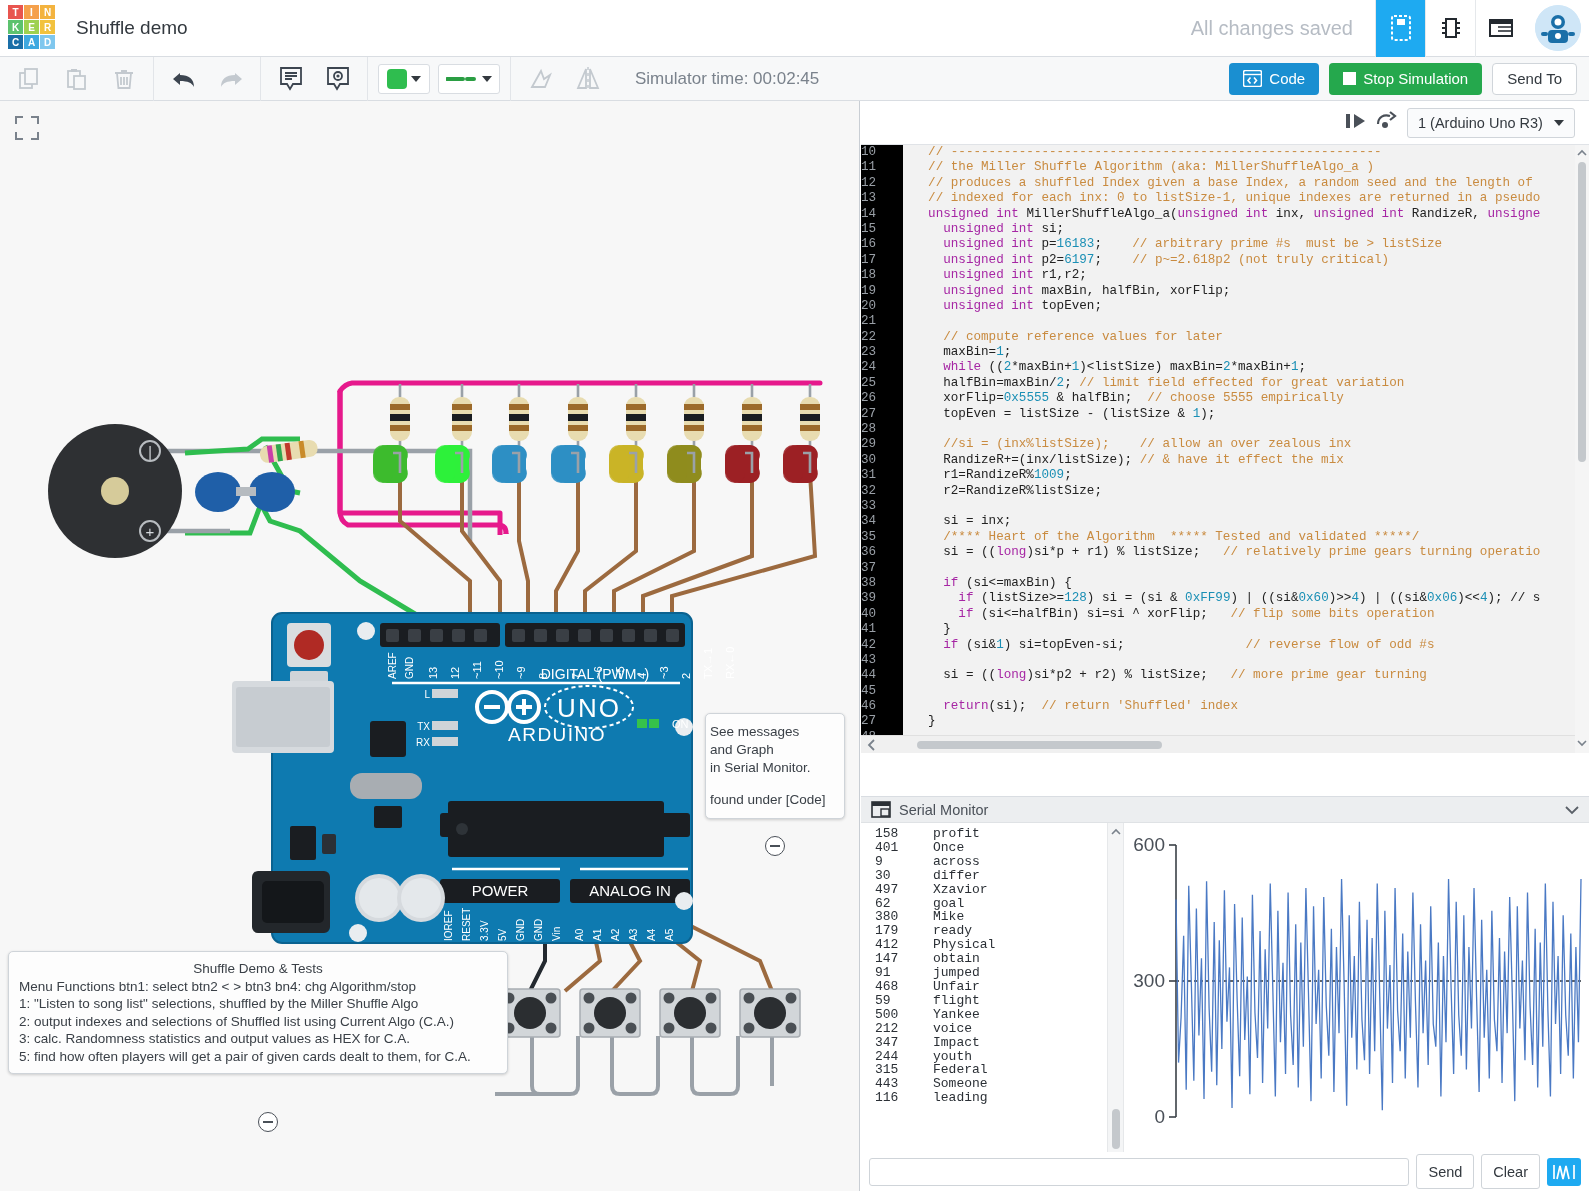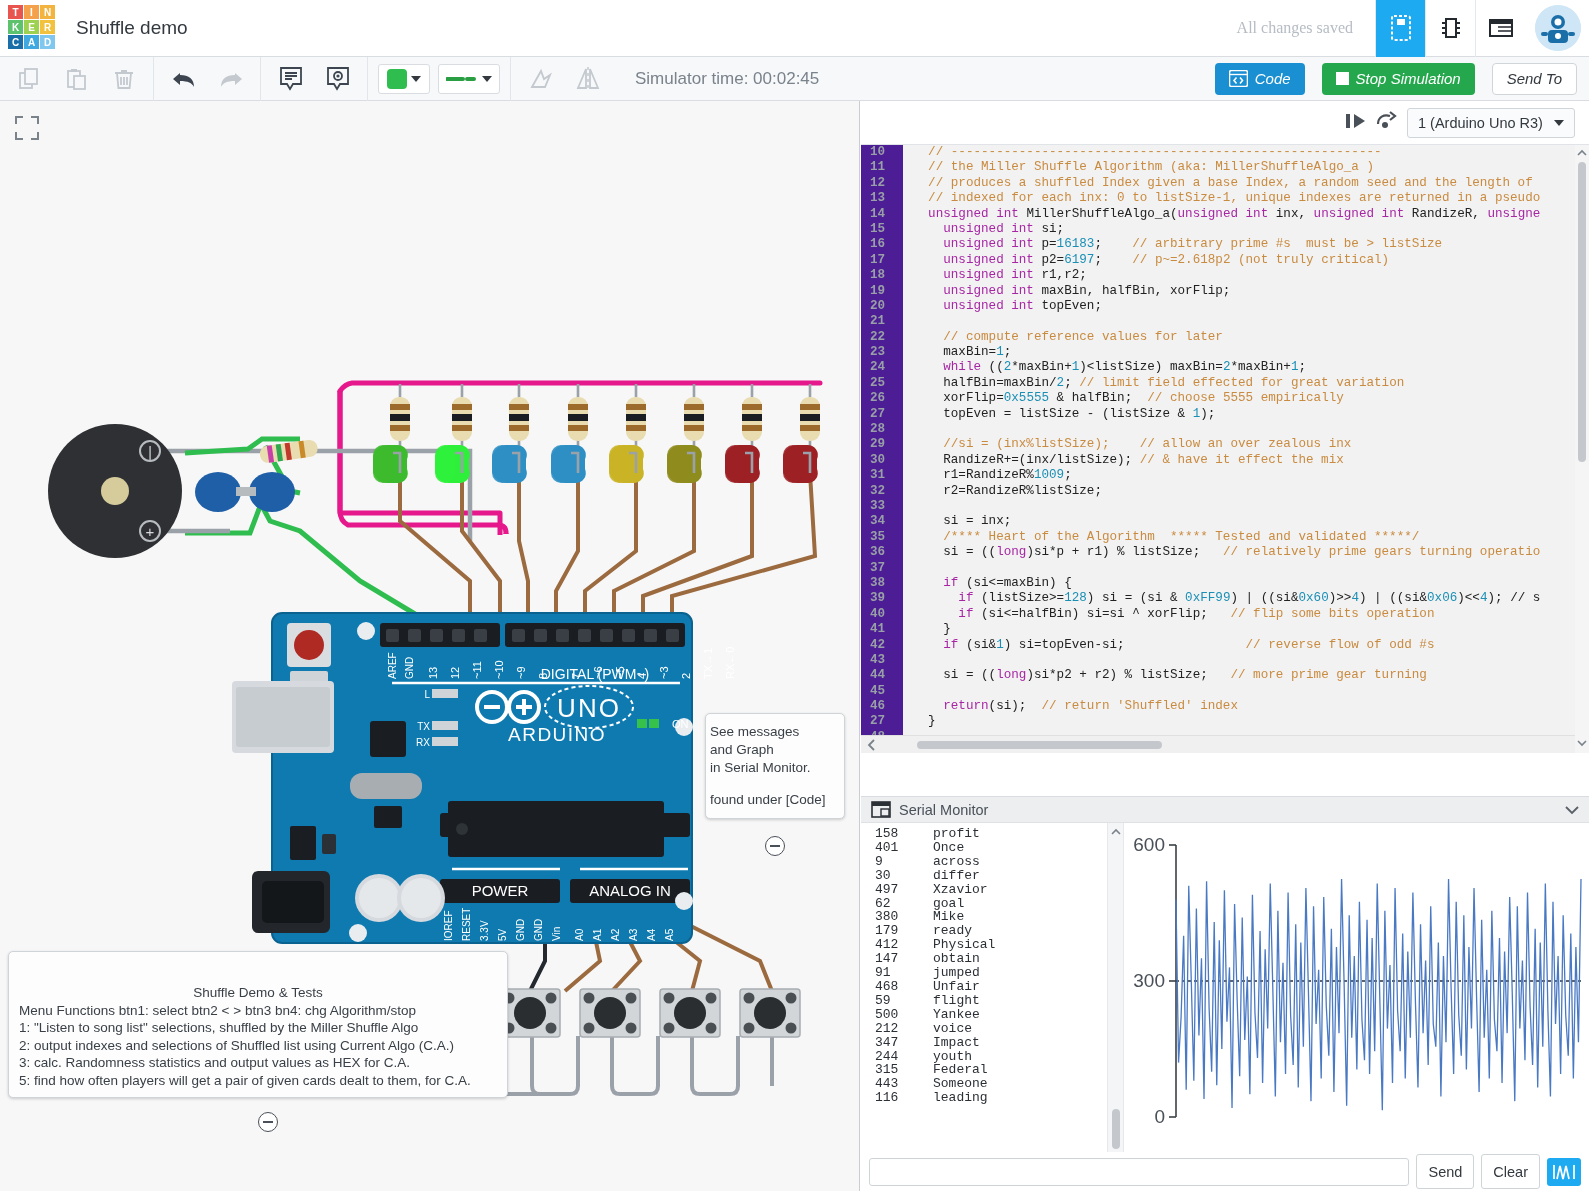--- a/index.html
+++ b/index.html
@@ -16,7 +16,7 @@
     color:#fff; font-size:10px; font-weight:bold; font-family:"Liberation Sans",sans-serif; }
   .doc-title { margin-left:20px; font-size:19px; color:#33393f; }
   .hdr-right { margin-left:auto; display:flex; align-items:center; height:57px; }
-  .saved-txt { color:#b6bcc4; font-size:16px; padding-right:22px;font-family:Liberation Serif, serif; }
+  .saved-txt { color:#b6bcc4; font-size:20px; padding-right:22px; }
   .hdr-btn { width:50px; height:57px; display:flex; align-items:center; justify-content:center;
     border-left:1px solid #e5e8eb; }
   .hdr-btn.active { background:#1eaaf1; }

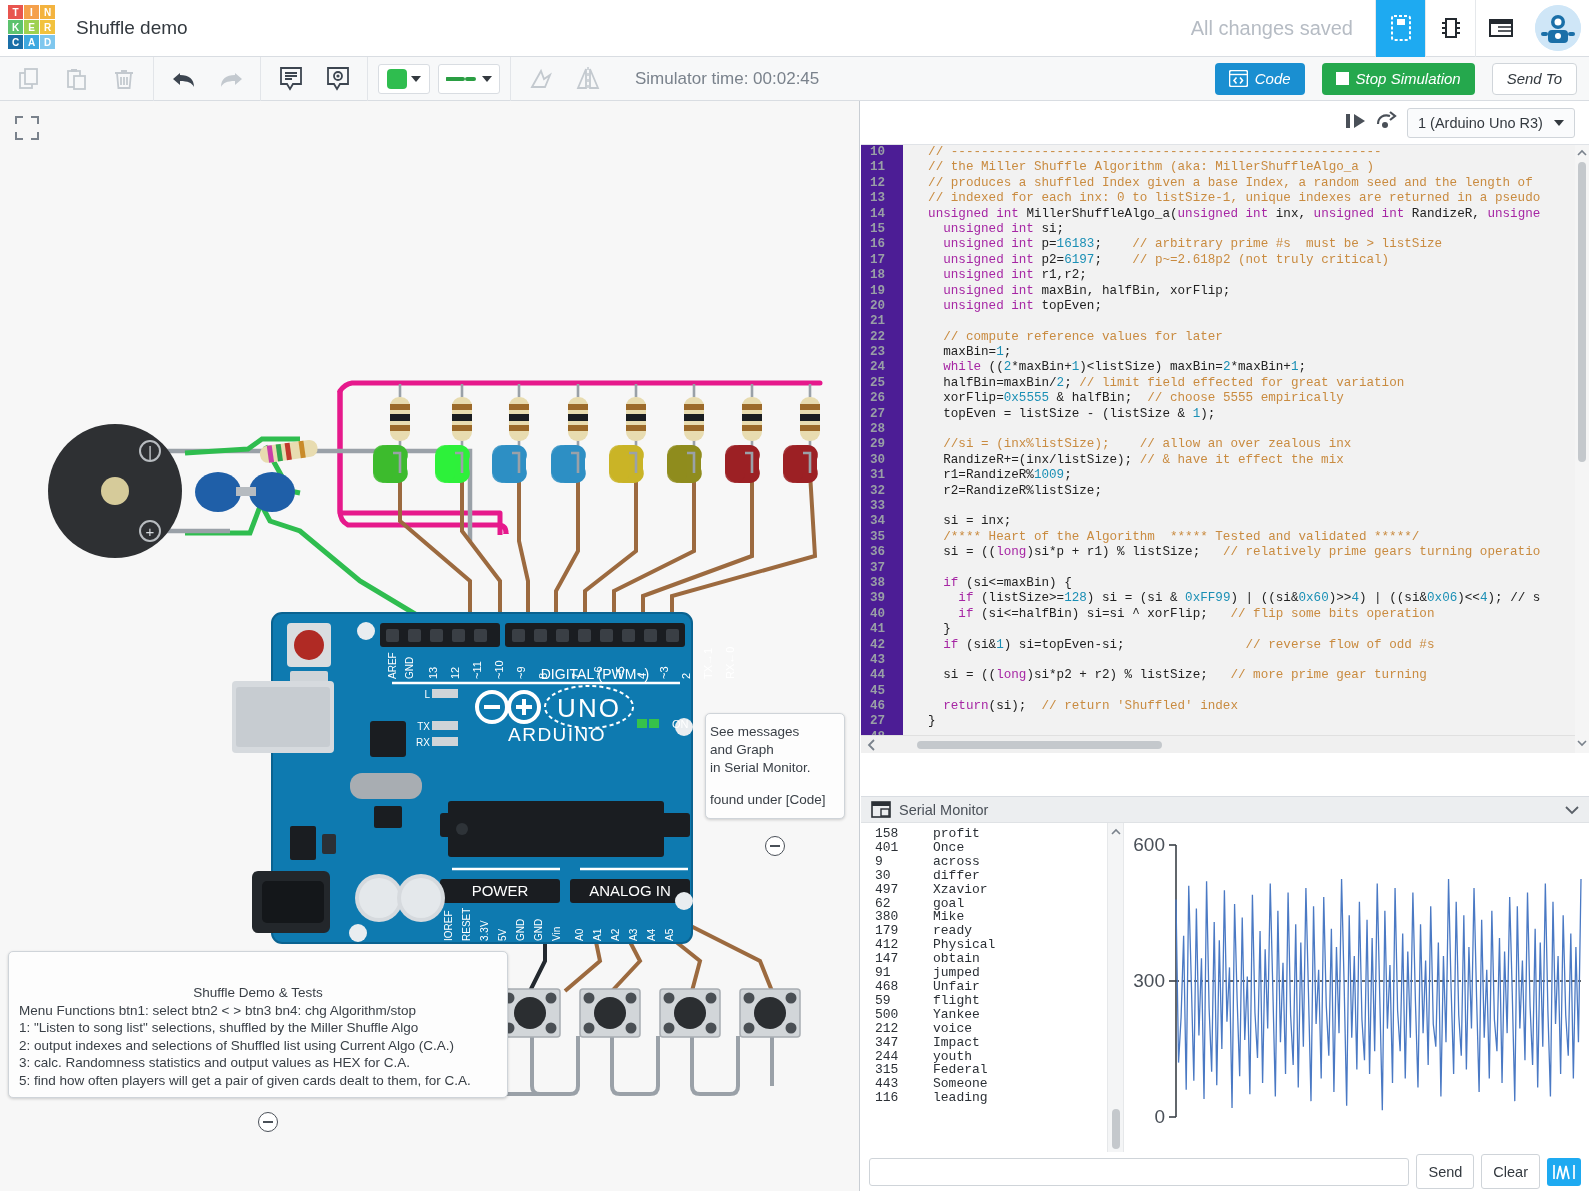--- a/index.html
+++ b/index.html
@@ -37,7 +37,7 @@
   .dash-box { width:62px; height:30px; border:1px solid #d9dde2; background:#fff;
     border-radius:3px; display:flex; align-items:center; justify-content:center; gap:6px; margin:0 4px; }
   .sim-time { font-size:17px; color:#7a828c; padding:0 18px; }
-  .tb-right { margin-left:auto; display:flex; align-items:center; gap:17px; padding-right:12px;font-style:italic; }
+  .tb-right { margin-left:auto; display:flex; align-items:center; gap:10px; padding-right:12px; }
   .btn { height:32px; border-radius:4px; font-size:15px; display:flex; align-items:center;
     justify-content:center; gap:7px; padding:0 14px; }
   .btn-code { background:#1a8fd1; color:#fff; }

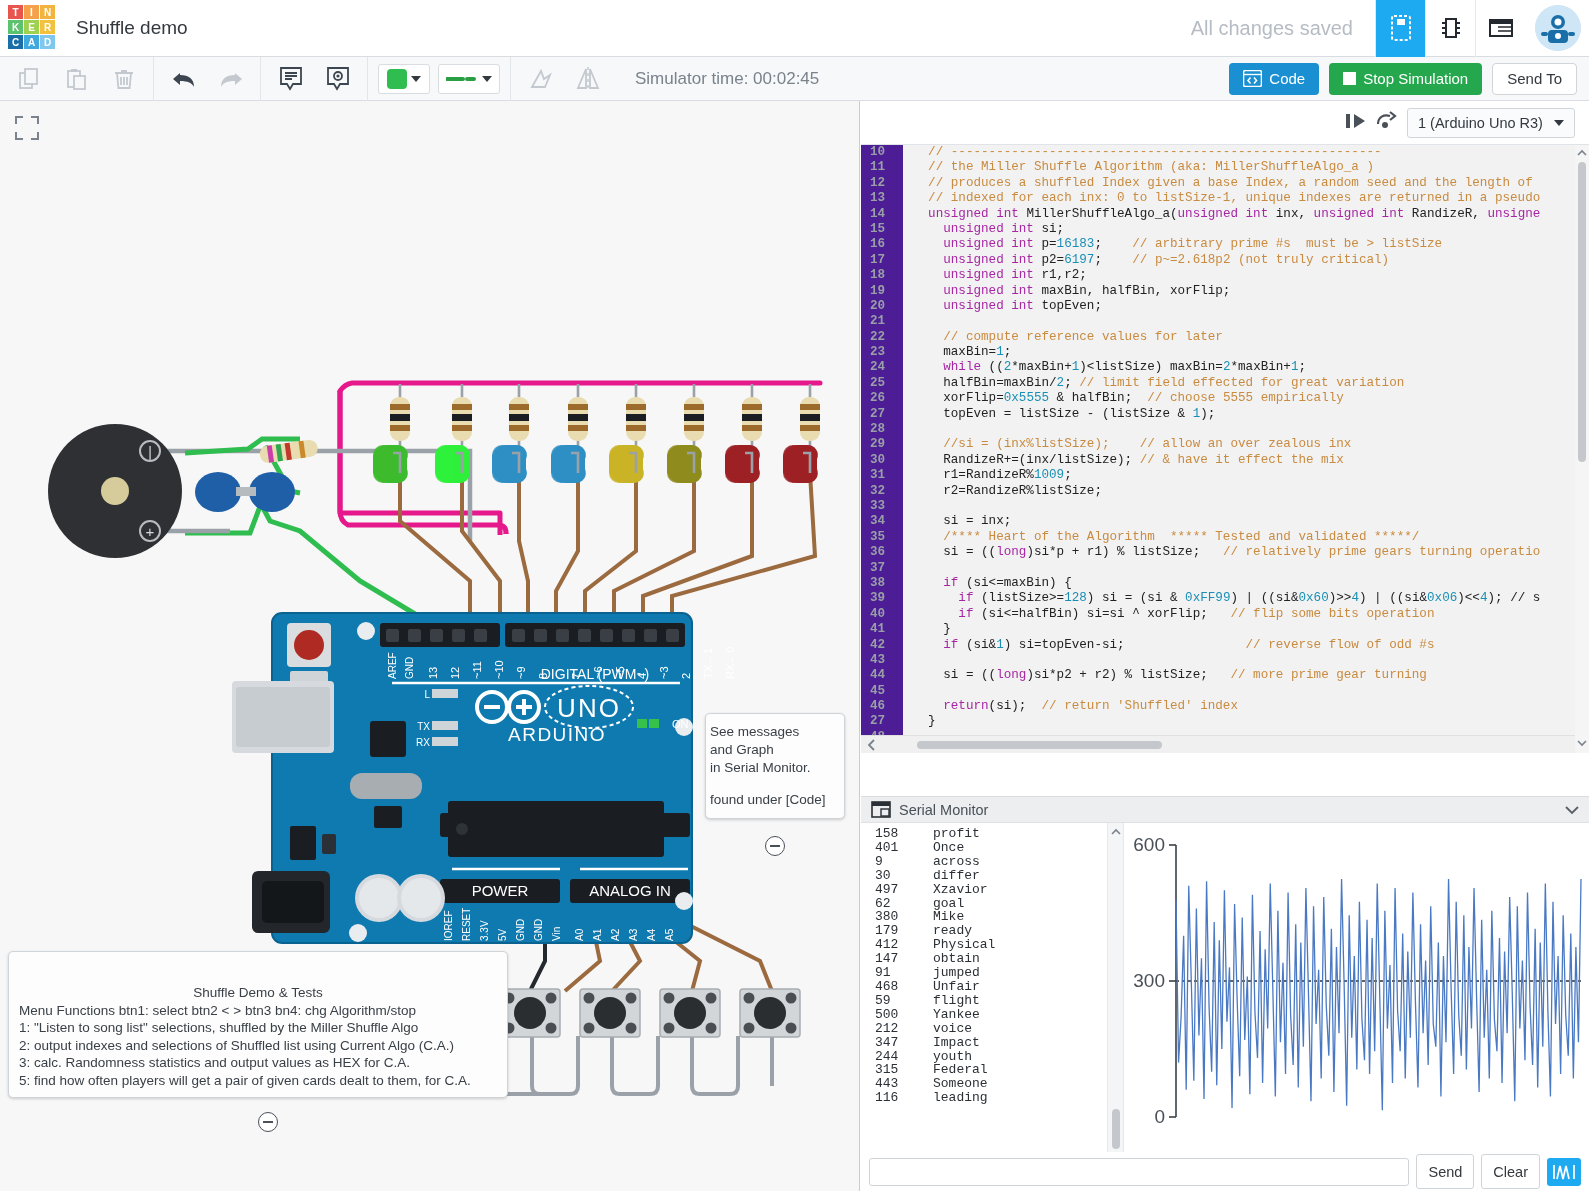--- a/index.html
+++ b/index.html
@@ -69,8 +69,8 @@
   .code-area { position:absolute; left:0; top:44px; width:728px; height:608px;
     background:#f2f2f2; overflow:hidden; }
   .code-row { display:flex; height:15.4px; font-family:"Liberation Mono", monospace; font-size:12.6px; }
-  .ln { width:42px; min-width:42px; text-align:center; padding-right:9px; color:#999fa6;
-    background:#4c1d95;font-weight:bold; }
+  .ln { width:42px; min-width:42px; text-align:left; padding-right:9px; color:#999fa6;
+    background:#000000; }
   .cd { padding-left:10px; white-space:pre; color:#222; }
   .c-com { color:#c98b40; } .c-key { color:#a626a4; } .c-num { color:#1a8fb5; } .c-fn { color:#222; }
   .code-hscroll { position:absolute; left:0; bottom:0; width:728px; height:18px;

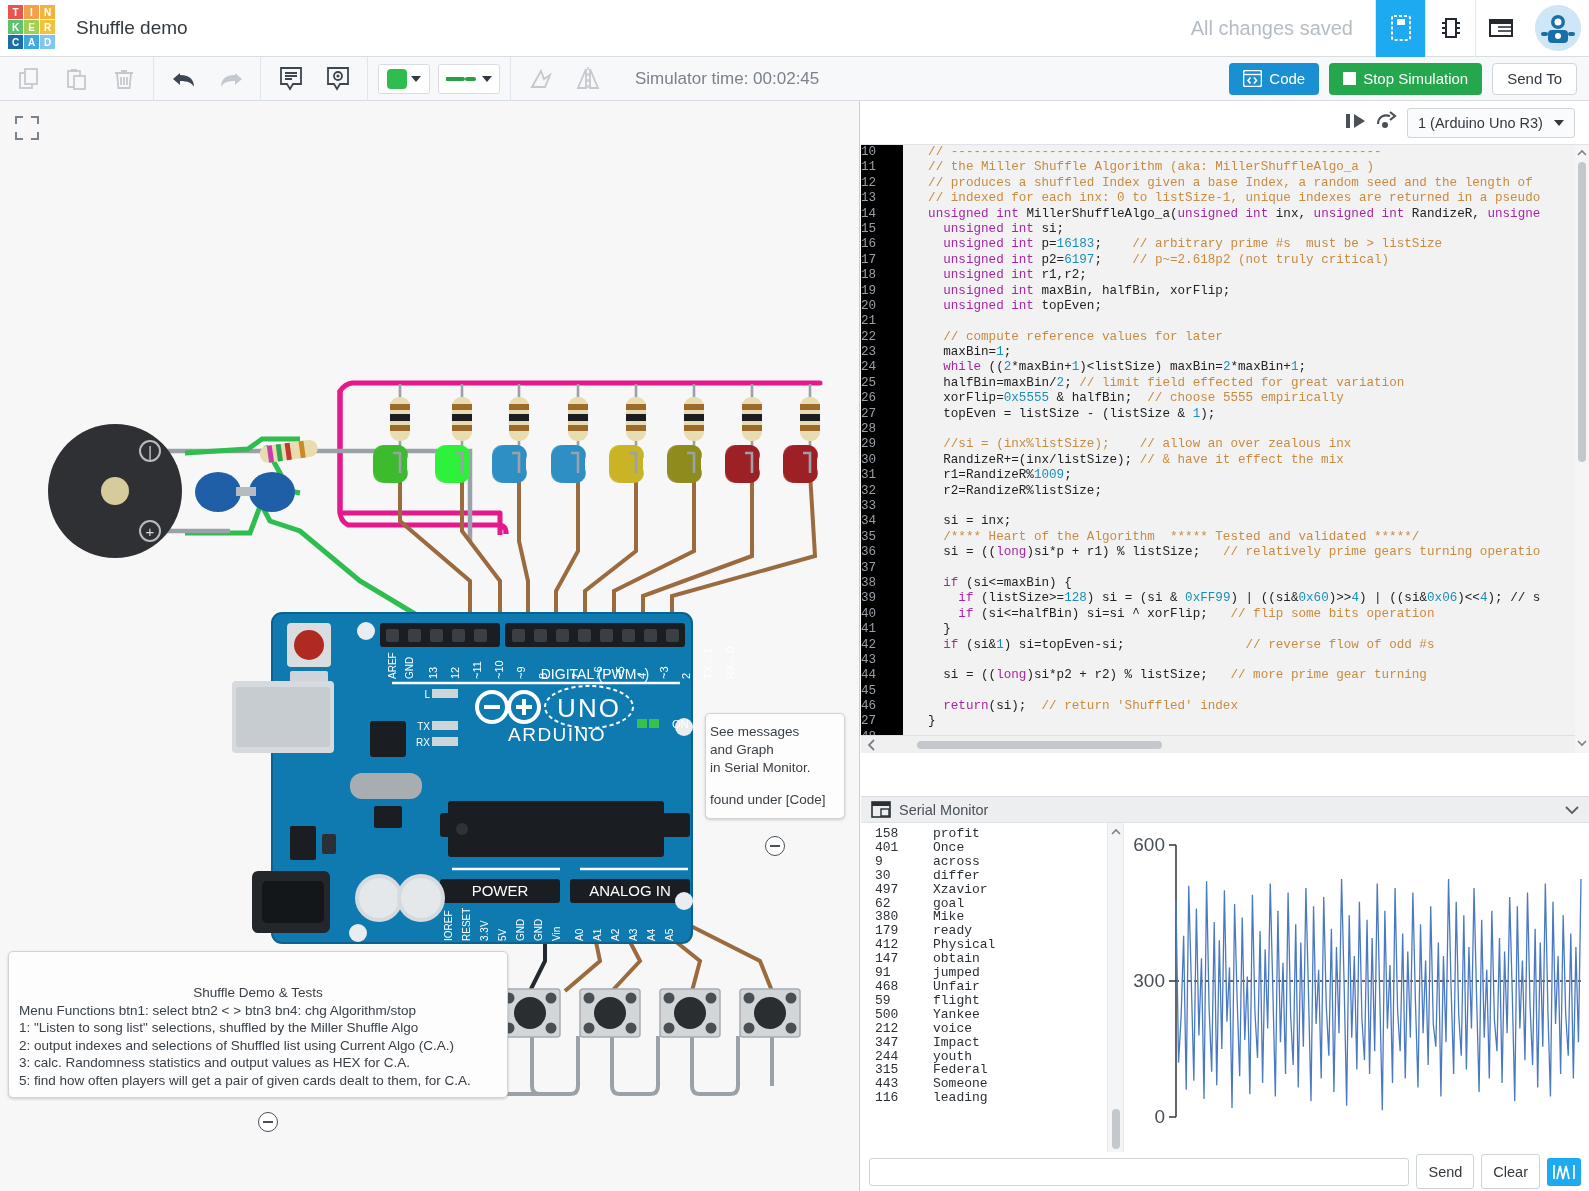--- a/index.html
+++ b/index.html
@@ -54,7 +54,7 @@
     box-shadow:0 1px 3px rgba(0,0,0,.18); color:#3a4047; }
   .note-a { left:705px; top:612px; width:140px; padding:9px 4px; font-size:13.5px; line-height:18px; }
   .note-b { left:8px; top:850px; width:500px; padding:8px 10px; font-size:13.5px; line-height:17.5px; }
-  .note-title { text-align:center;margin-top:24px; }
+  .note-title { text-align:center; }
   .note-dot { position:absolute; width:20px; height:20px; border-radius:50%;
     background:#fff; border:1.5px solid #4a5058; display:flex; align-items:center; justify-content:center; }
   .note-dot::after { content:""; width:10px; height:1.8px; background:#4a5058; }

